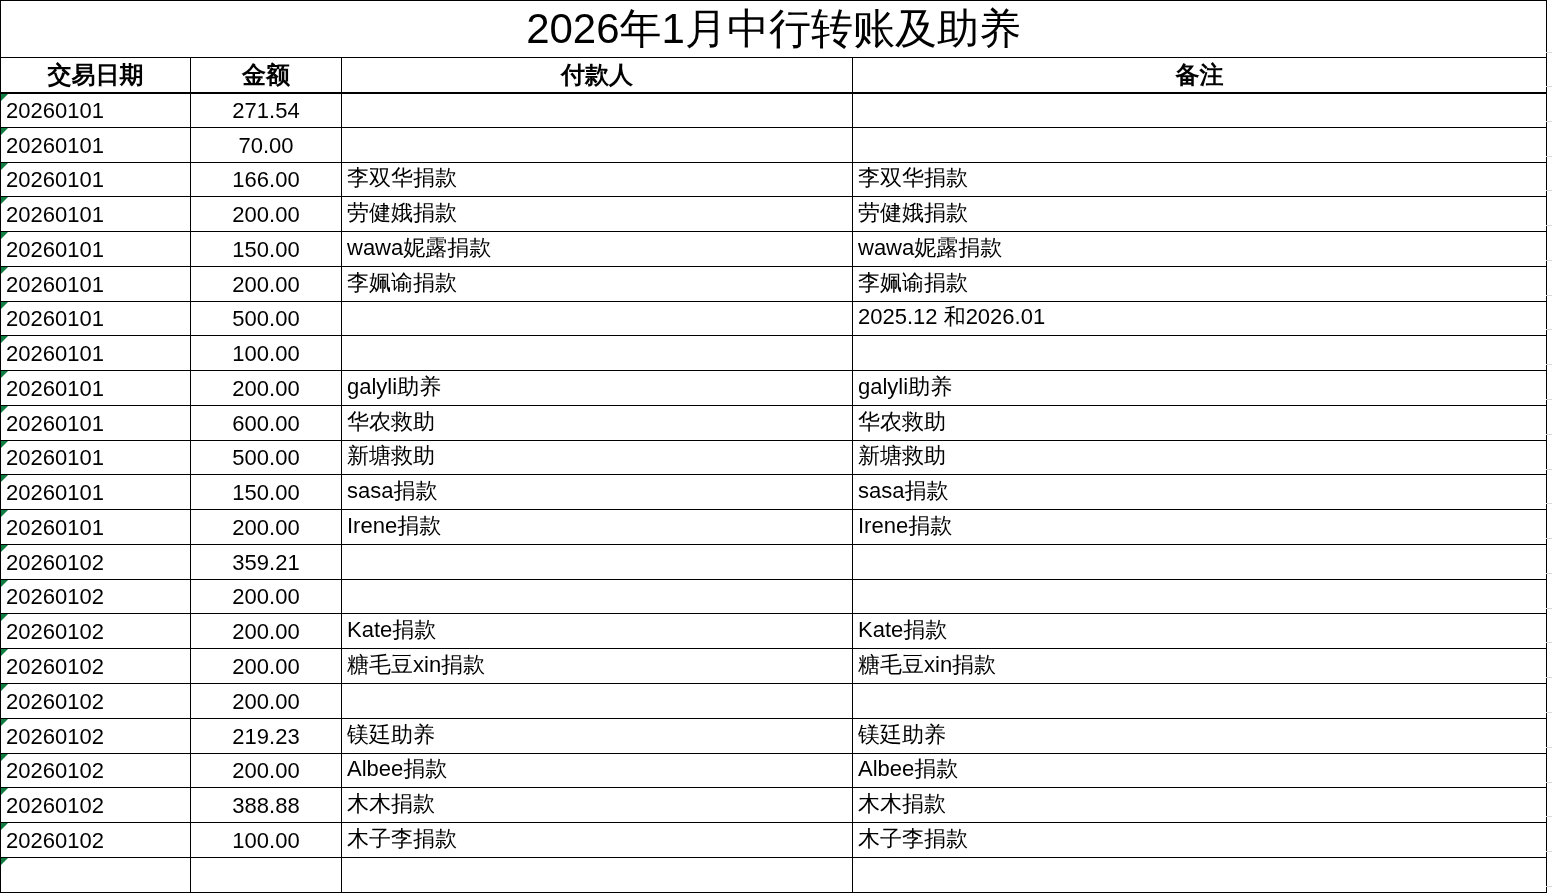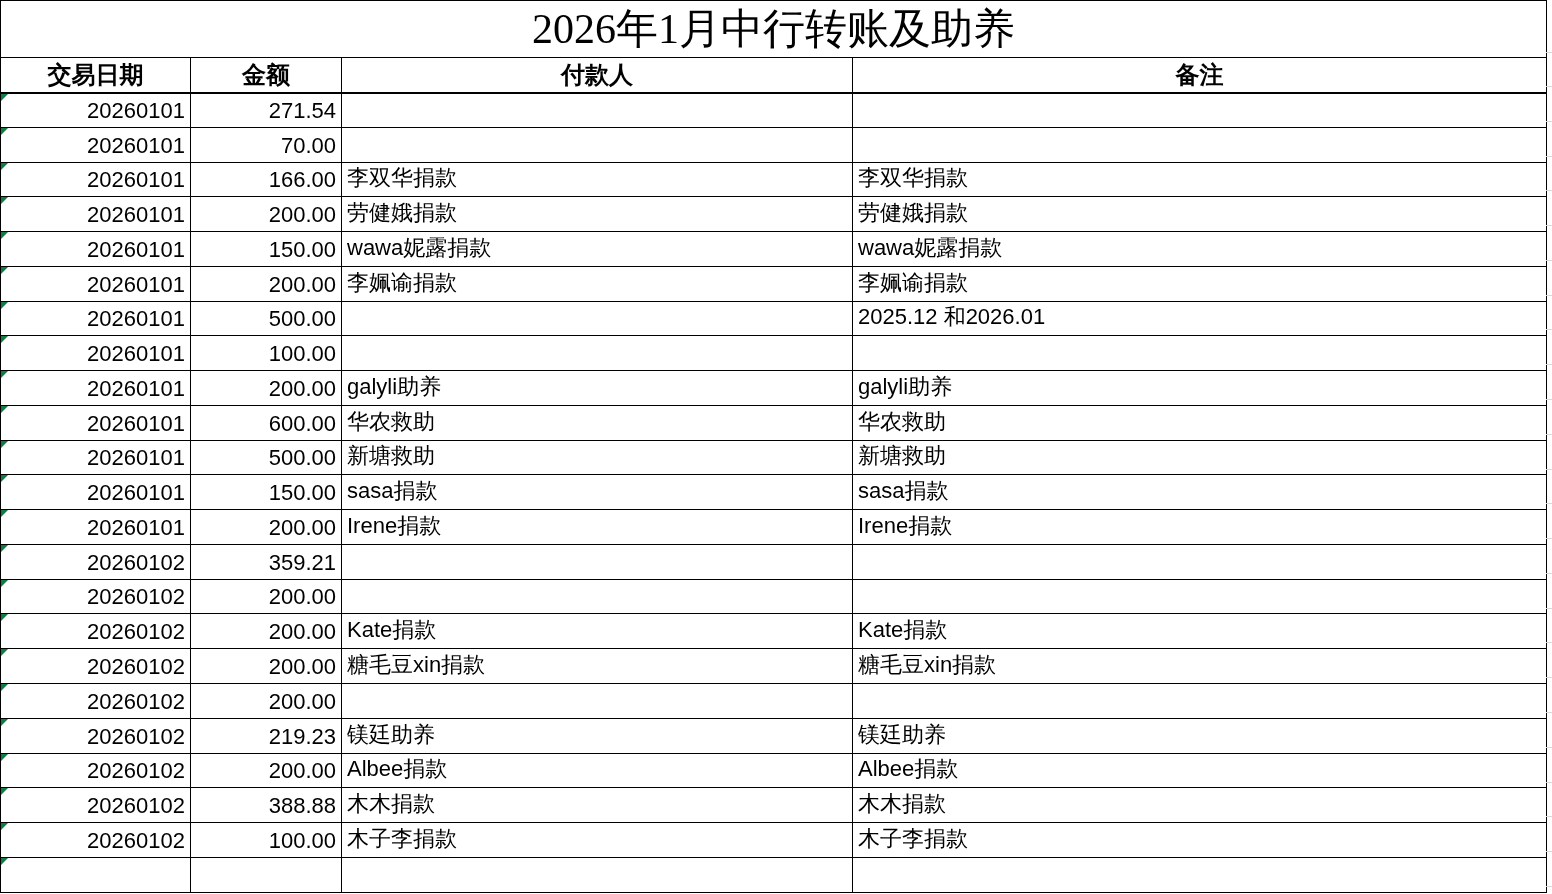--- a/index.html
+++ b/index.html
@@ -35,7 +35,7 @@
   
   tr.title-row { height: 52px; }
   th.sheet-title {
-    font-family: Liberation Serif, serif;
+    font-family: Liberation Sans, sans-serif;
     font-size: 42px;
     font-weight: normal;
     text-align: center;

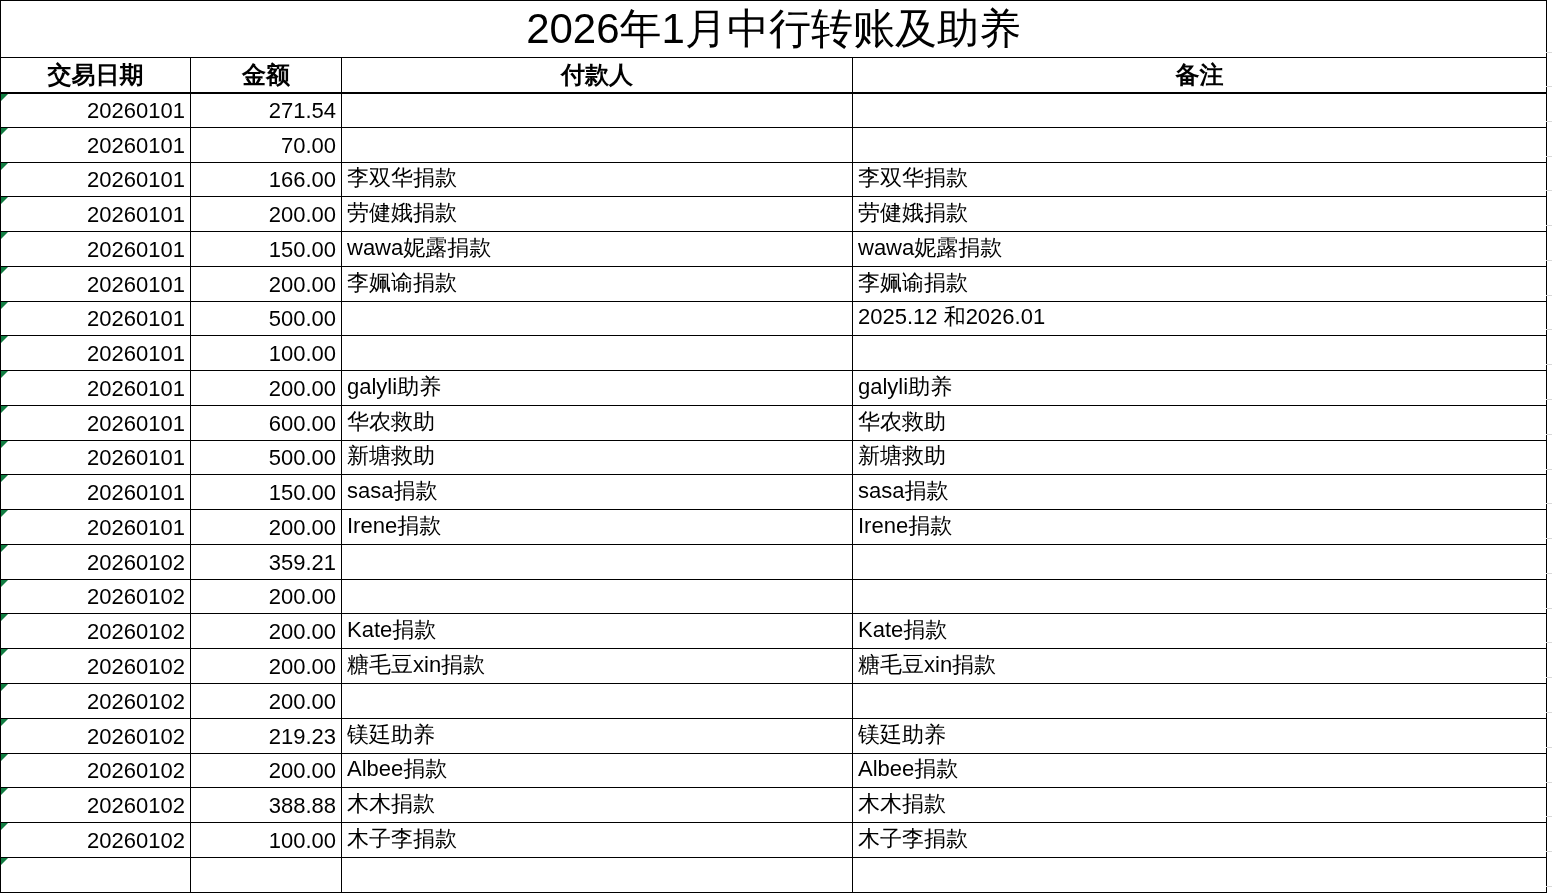--- a/index.html
+++ b/index.html
@@ -62,7 +62,7 @@
     vertical-align: bottom;
     padding: 0 5px 3px 5px;
   }
-  td.cell-date   { position: relative; text-align: right; }
+  td.cell-date   { position: relative; text-align: left; }
   td.cell-amount { text-align: right; margin-left: 48px; }
   td.cell-payer  { text-align: left; }
   td.cell-remark { text-align: left; }

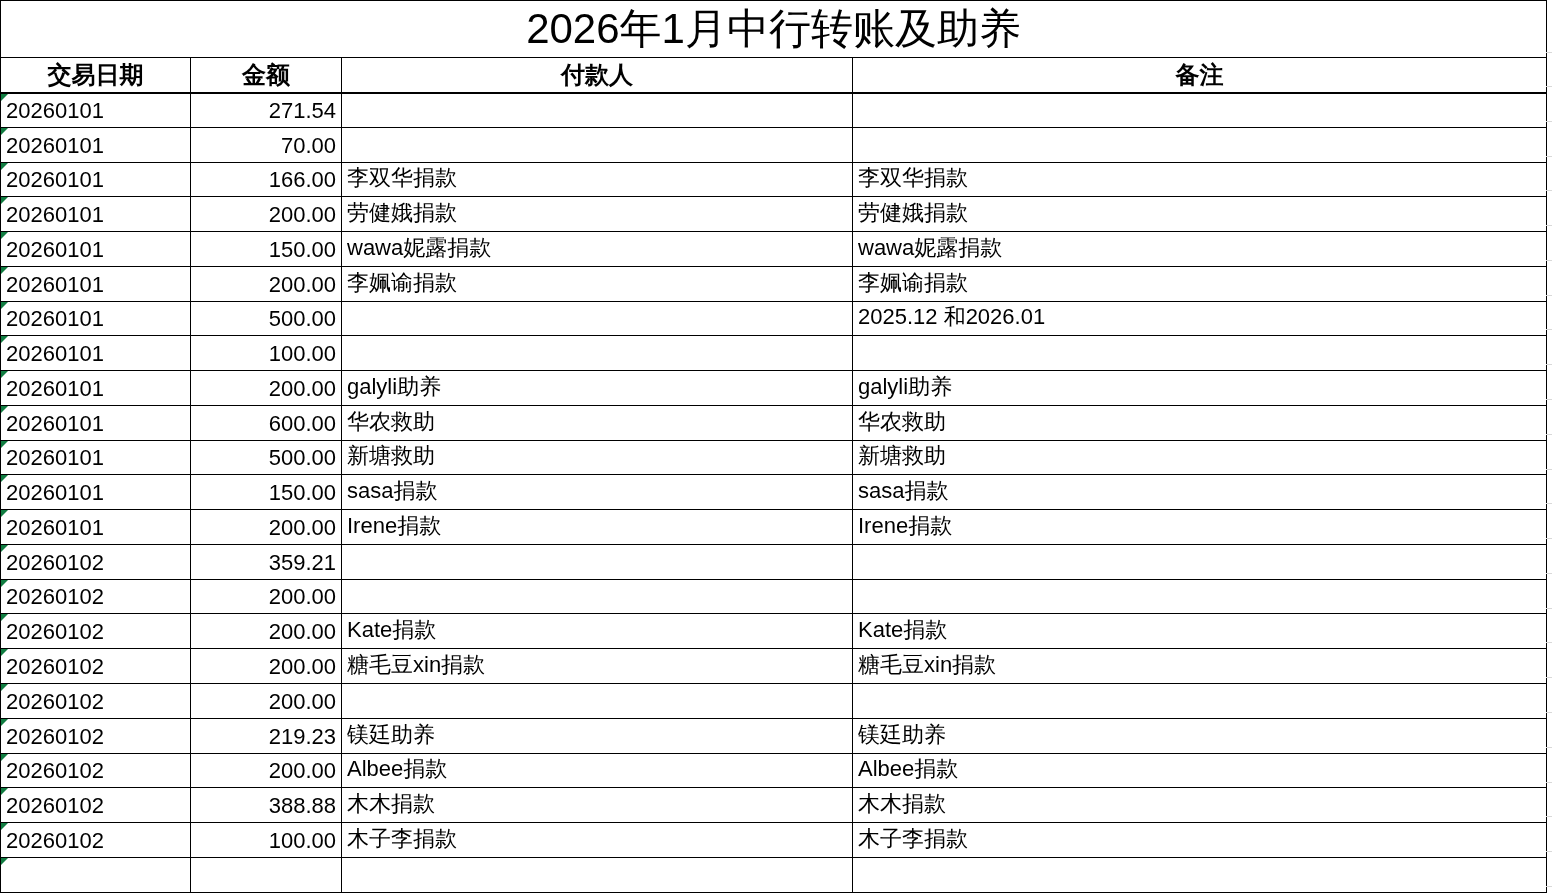--- a/index.html
+++ b/index.html
@@ -63,7 +63,7 @@
     padding: 0 5px 3px 5px;
   }
   td.cell-date   { position: relative; text-align: left; }
-  td.cell-amount { text-align: right; margin-left: 48px; }
+  td.cell-amount { text-align: center; margin-left: 48px; }
   td.cell-payer  { text-align: left; }
   td.cell-remark { text-align: left; }
 

